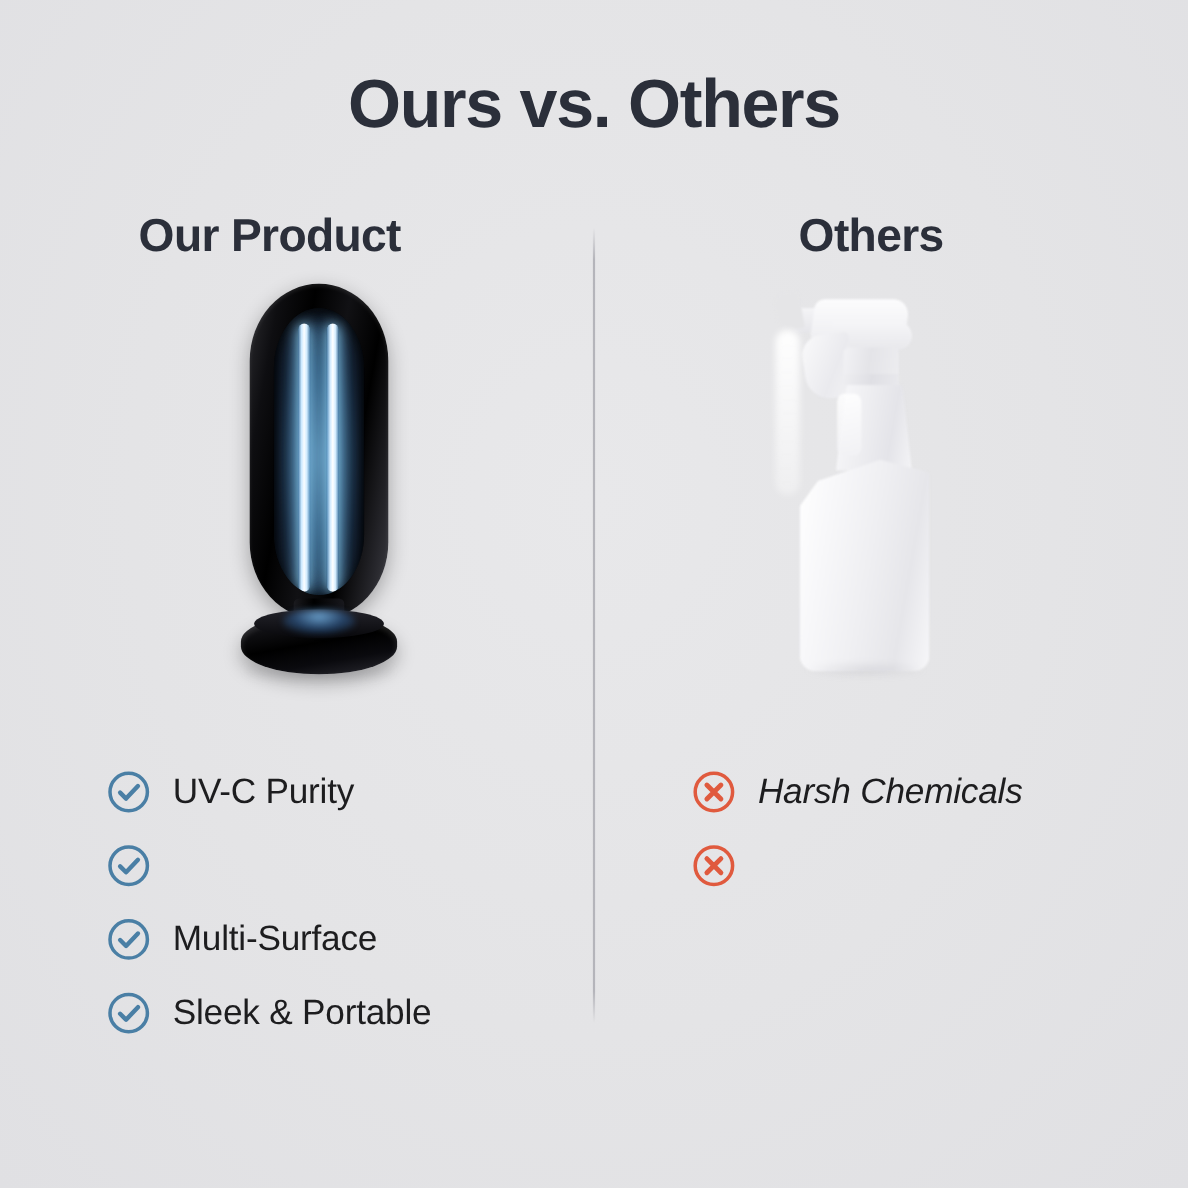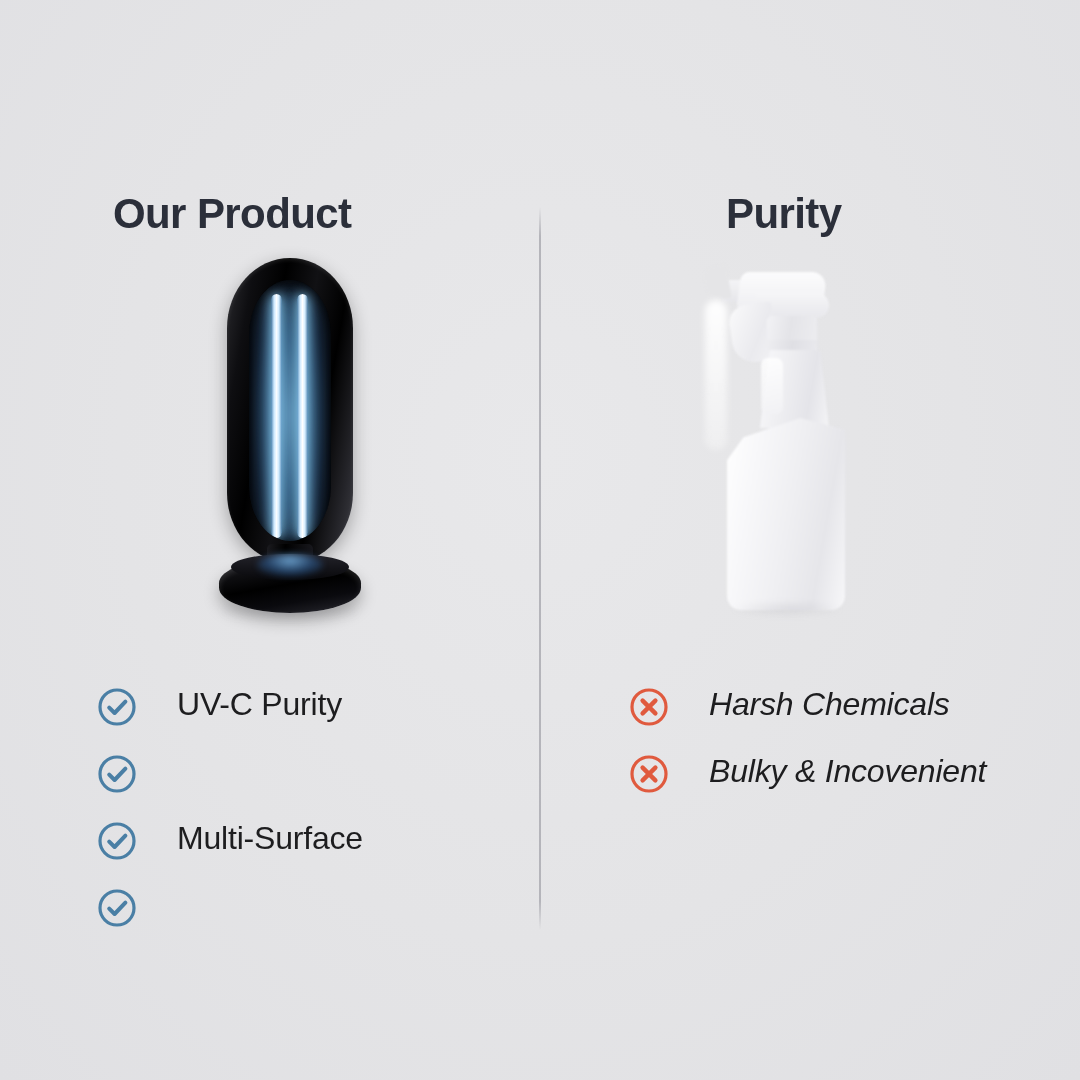--- a/index.html
+++ b/index.html
@@ -364,6 +364,7 @@
 
 <div id="page">
 
+  <div class="title">Ours vs. Others</div>
 
   <div class="col-head left">Our Product</div>
   <div class="col-head right">Purity</div>

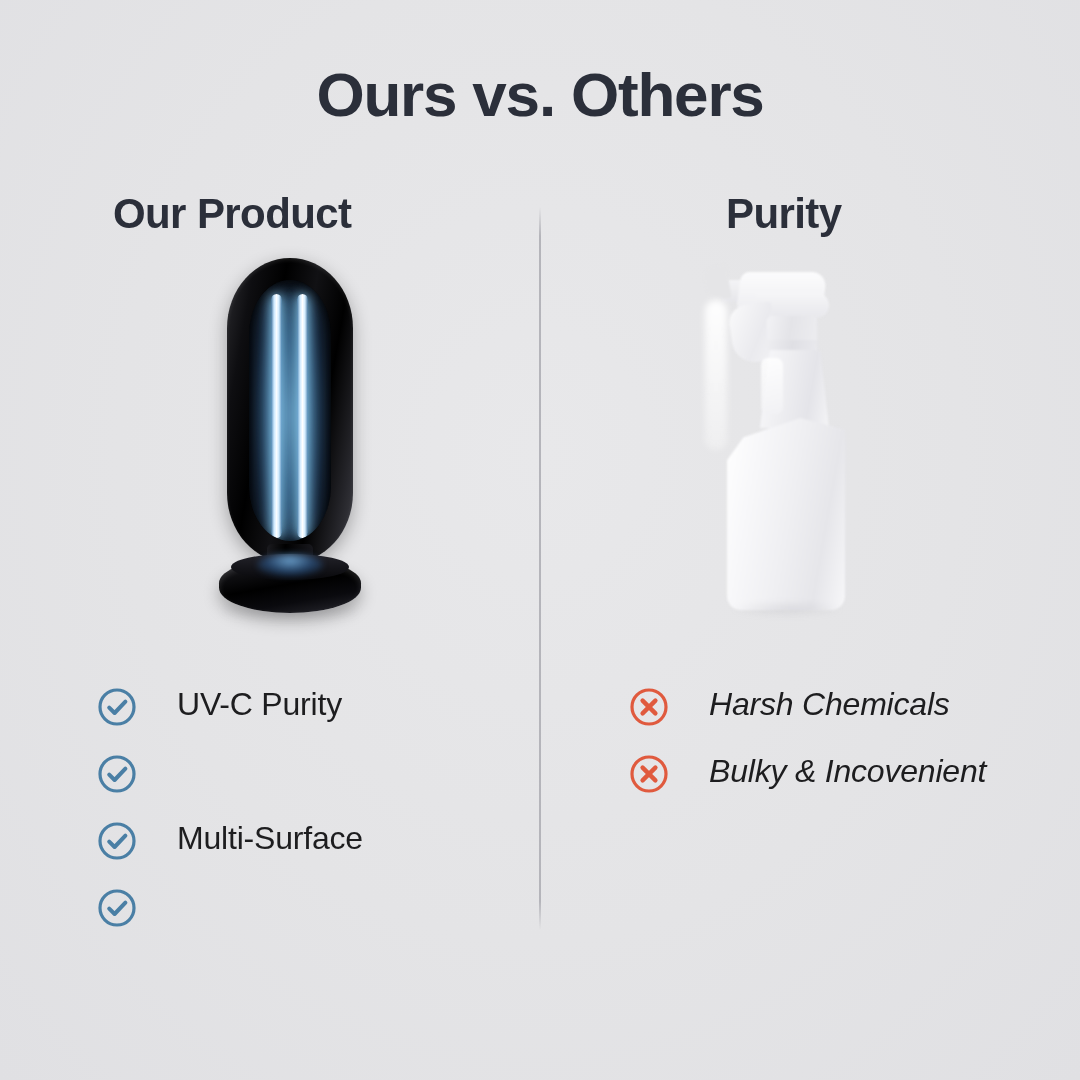--- a/index.html
+++ b/index.html
@@ -46,7 +46,7 @@
     color: #2b2f3a;
     white-space: nowrap;
   }
-  .col-head.left  { left: 113px; top: 190px; }
+  .col-head.left  { left: 126px; top: 190px; }
   .col-head.right { left: 726px; top: 190px; }
 
   

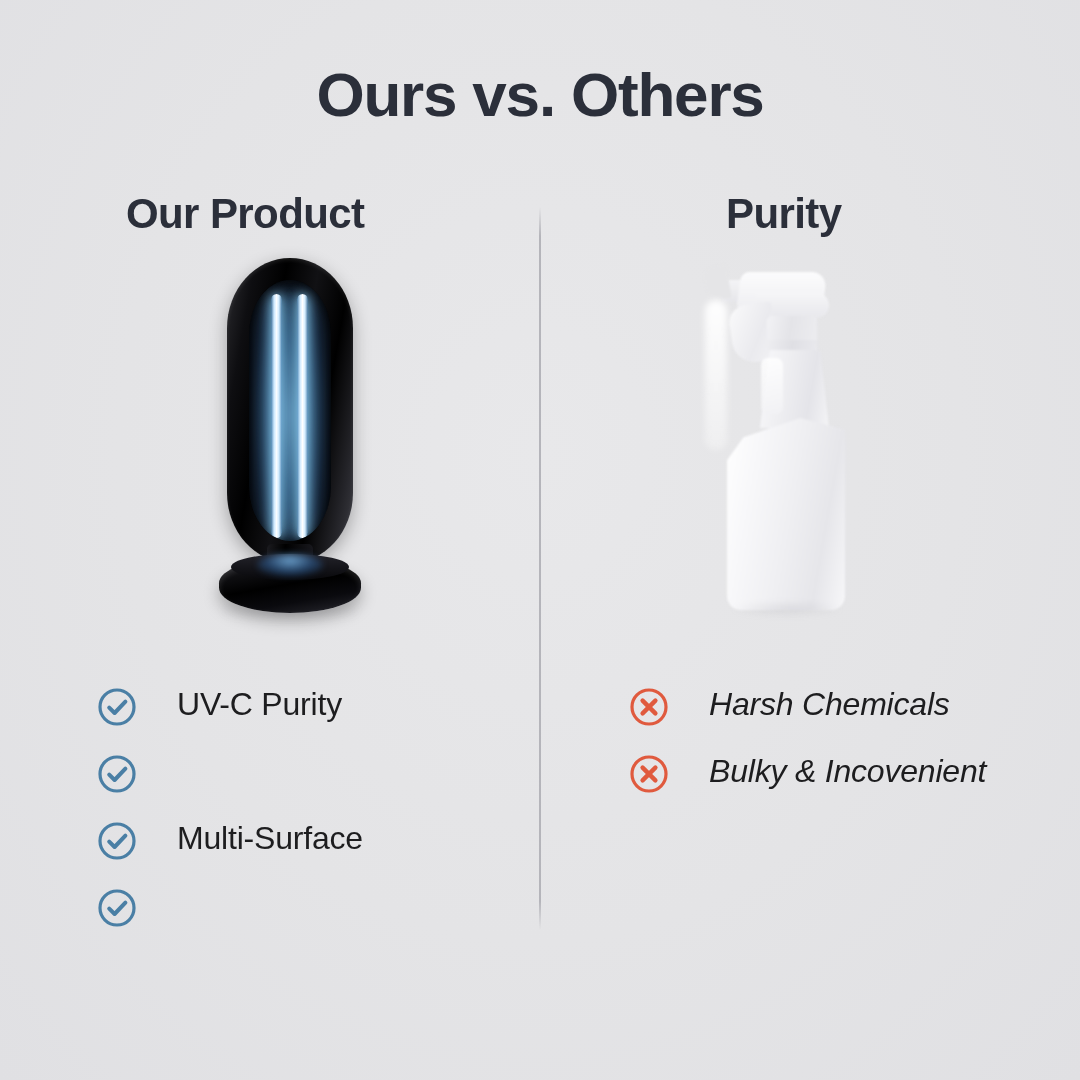--- a/index.html
+++ b/index.html
@@ -367,7 +367,7 @@
   <div class="title">Ours vs. Others</div>
 
   <div class="col-head left">Our Product</div>
-  <div class="col-head right">Purity</div>
+  <div class="col-head right">Others</div>
 
   <div class="divider"></div>
 

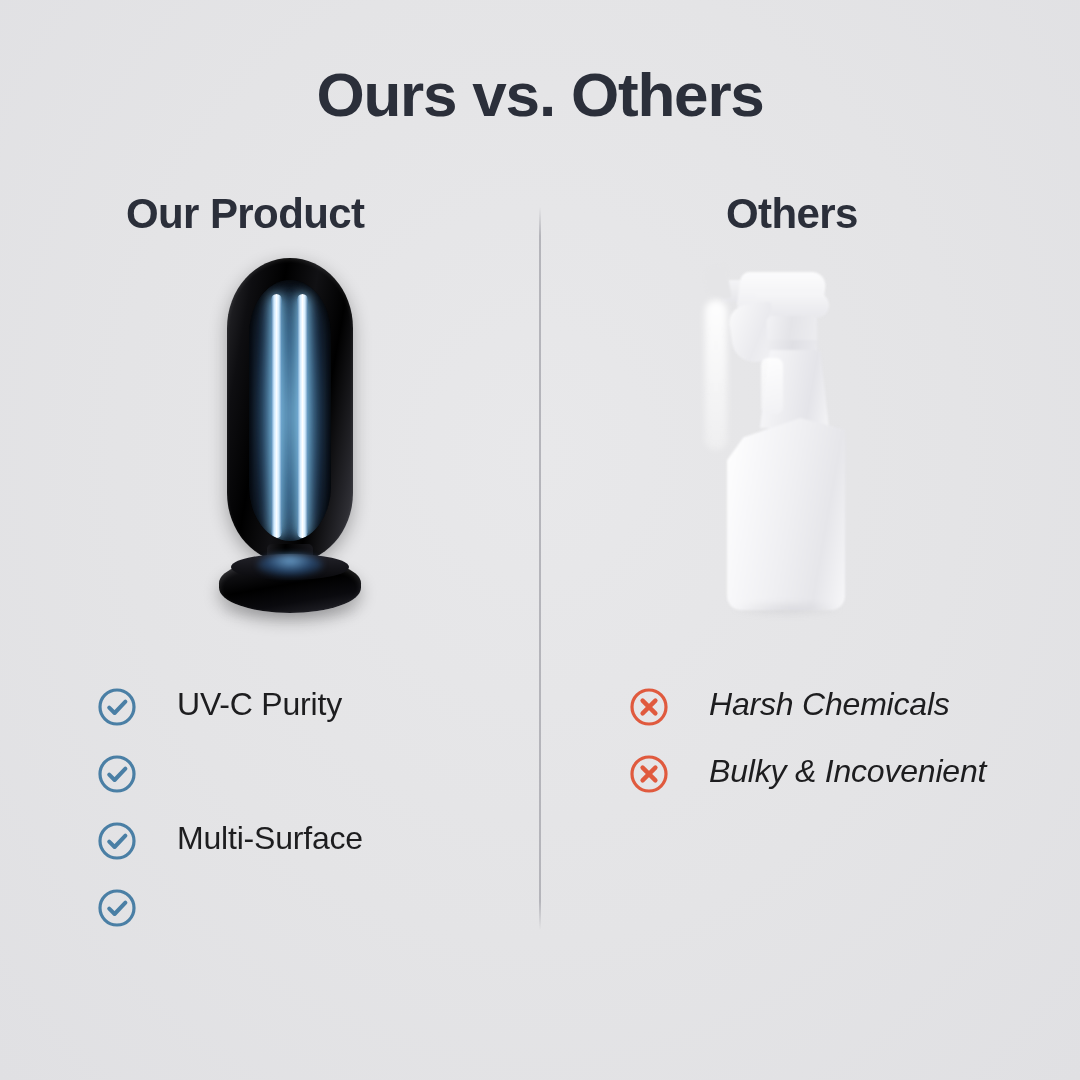--- a/index.html
+++ b/index.html
@@ -338,9 +338,8 @@
 
   .row {
     display: flex;
-    align-items: flex-start;
+    align-items: center;
     height: 67px;
-    gap: 20px;
   }
   .icon {
     width: 42px;

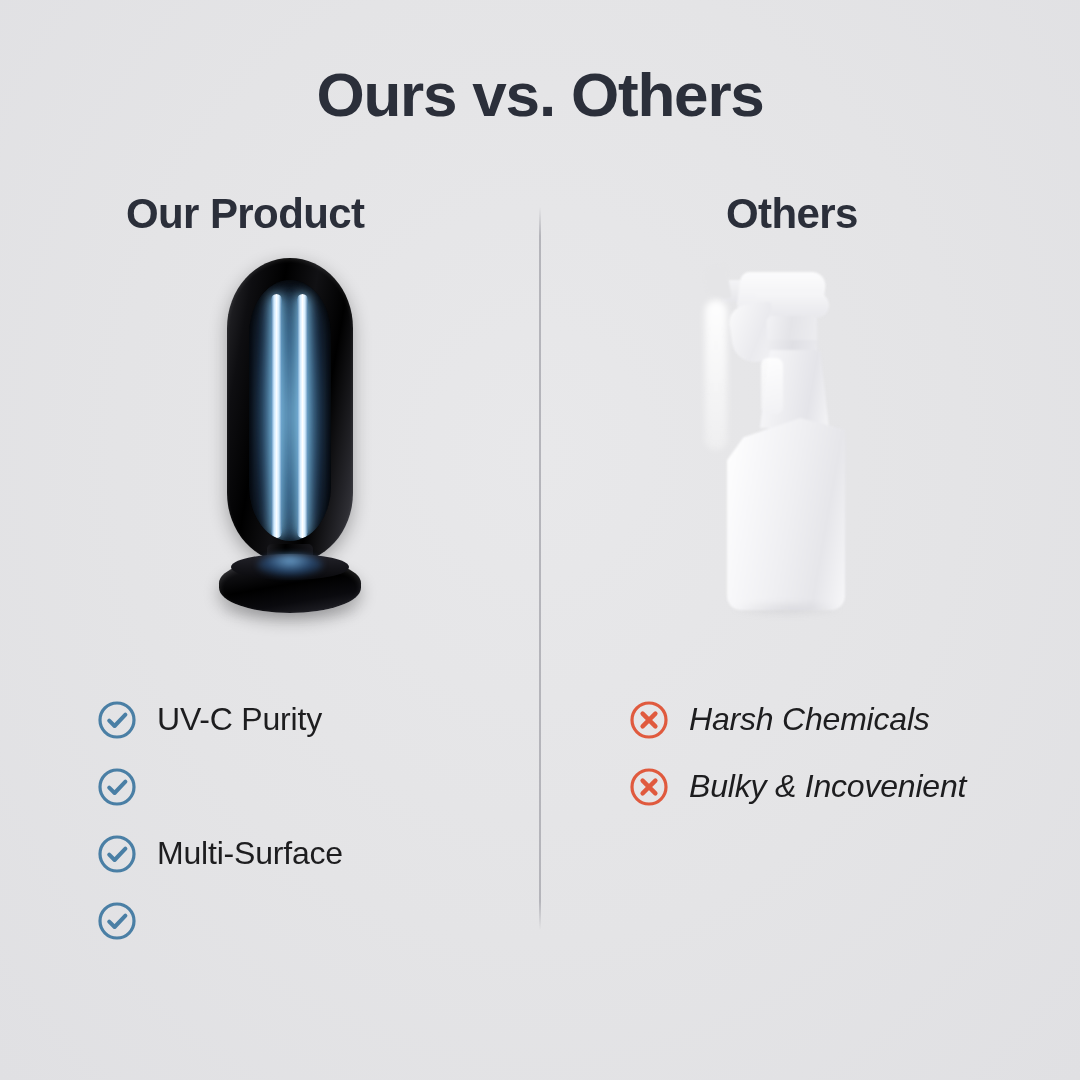--- a/index.html
+++ b/index.html
@@ -466,7 +466,6 @@
           <path d="M14.6 14.6 L27.4 27.4 M27.4 14.6 L14.6 27.4" fill="none" stroke="#e05a3e" stroke-width="4.4" stroke-linecap="round"></path>
         </svg>
       </span>
-      <span class="row-label">Bulky &amp; Incovenient</span>
     </div>
 
   </div>

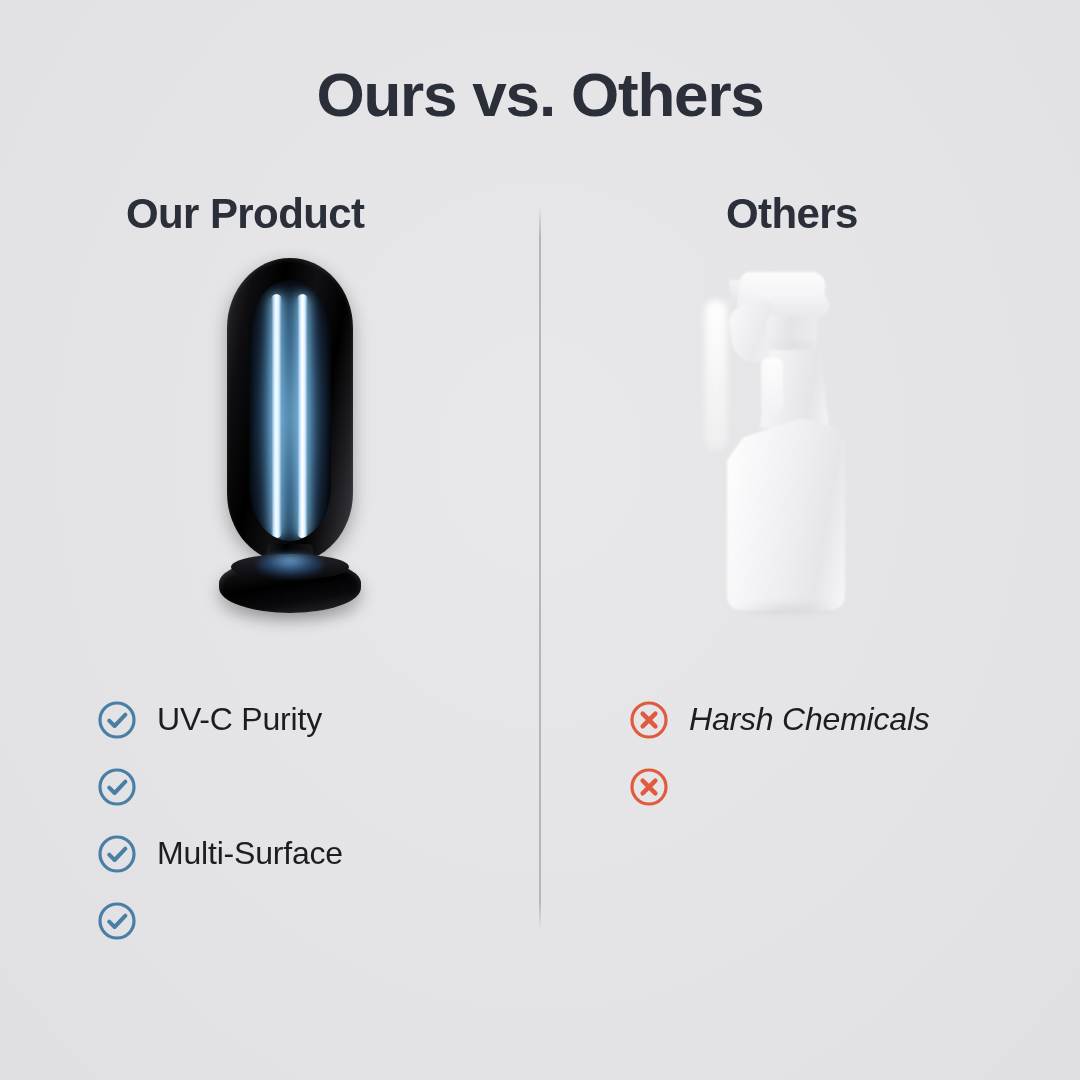--- a/index.html
+++ b/index.html
@@ -441,6 +441,7 @@
           <path d="M13.2 21.6 L18.6 27 L29.4 15.6" fill="none" stroke="#4a7fa5" stroke-width="4" stroke-linecap="round" stroke-linejoin="round"></path>
         </svg>
       </span>
+      <span class="row-label">Sleek &amp; Portable</span>
     </div>
 
   </div>

